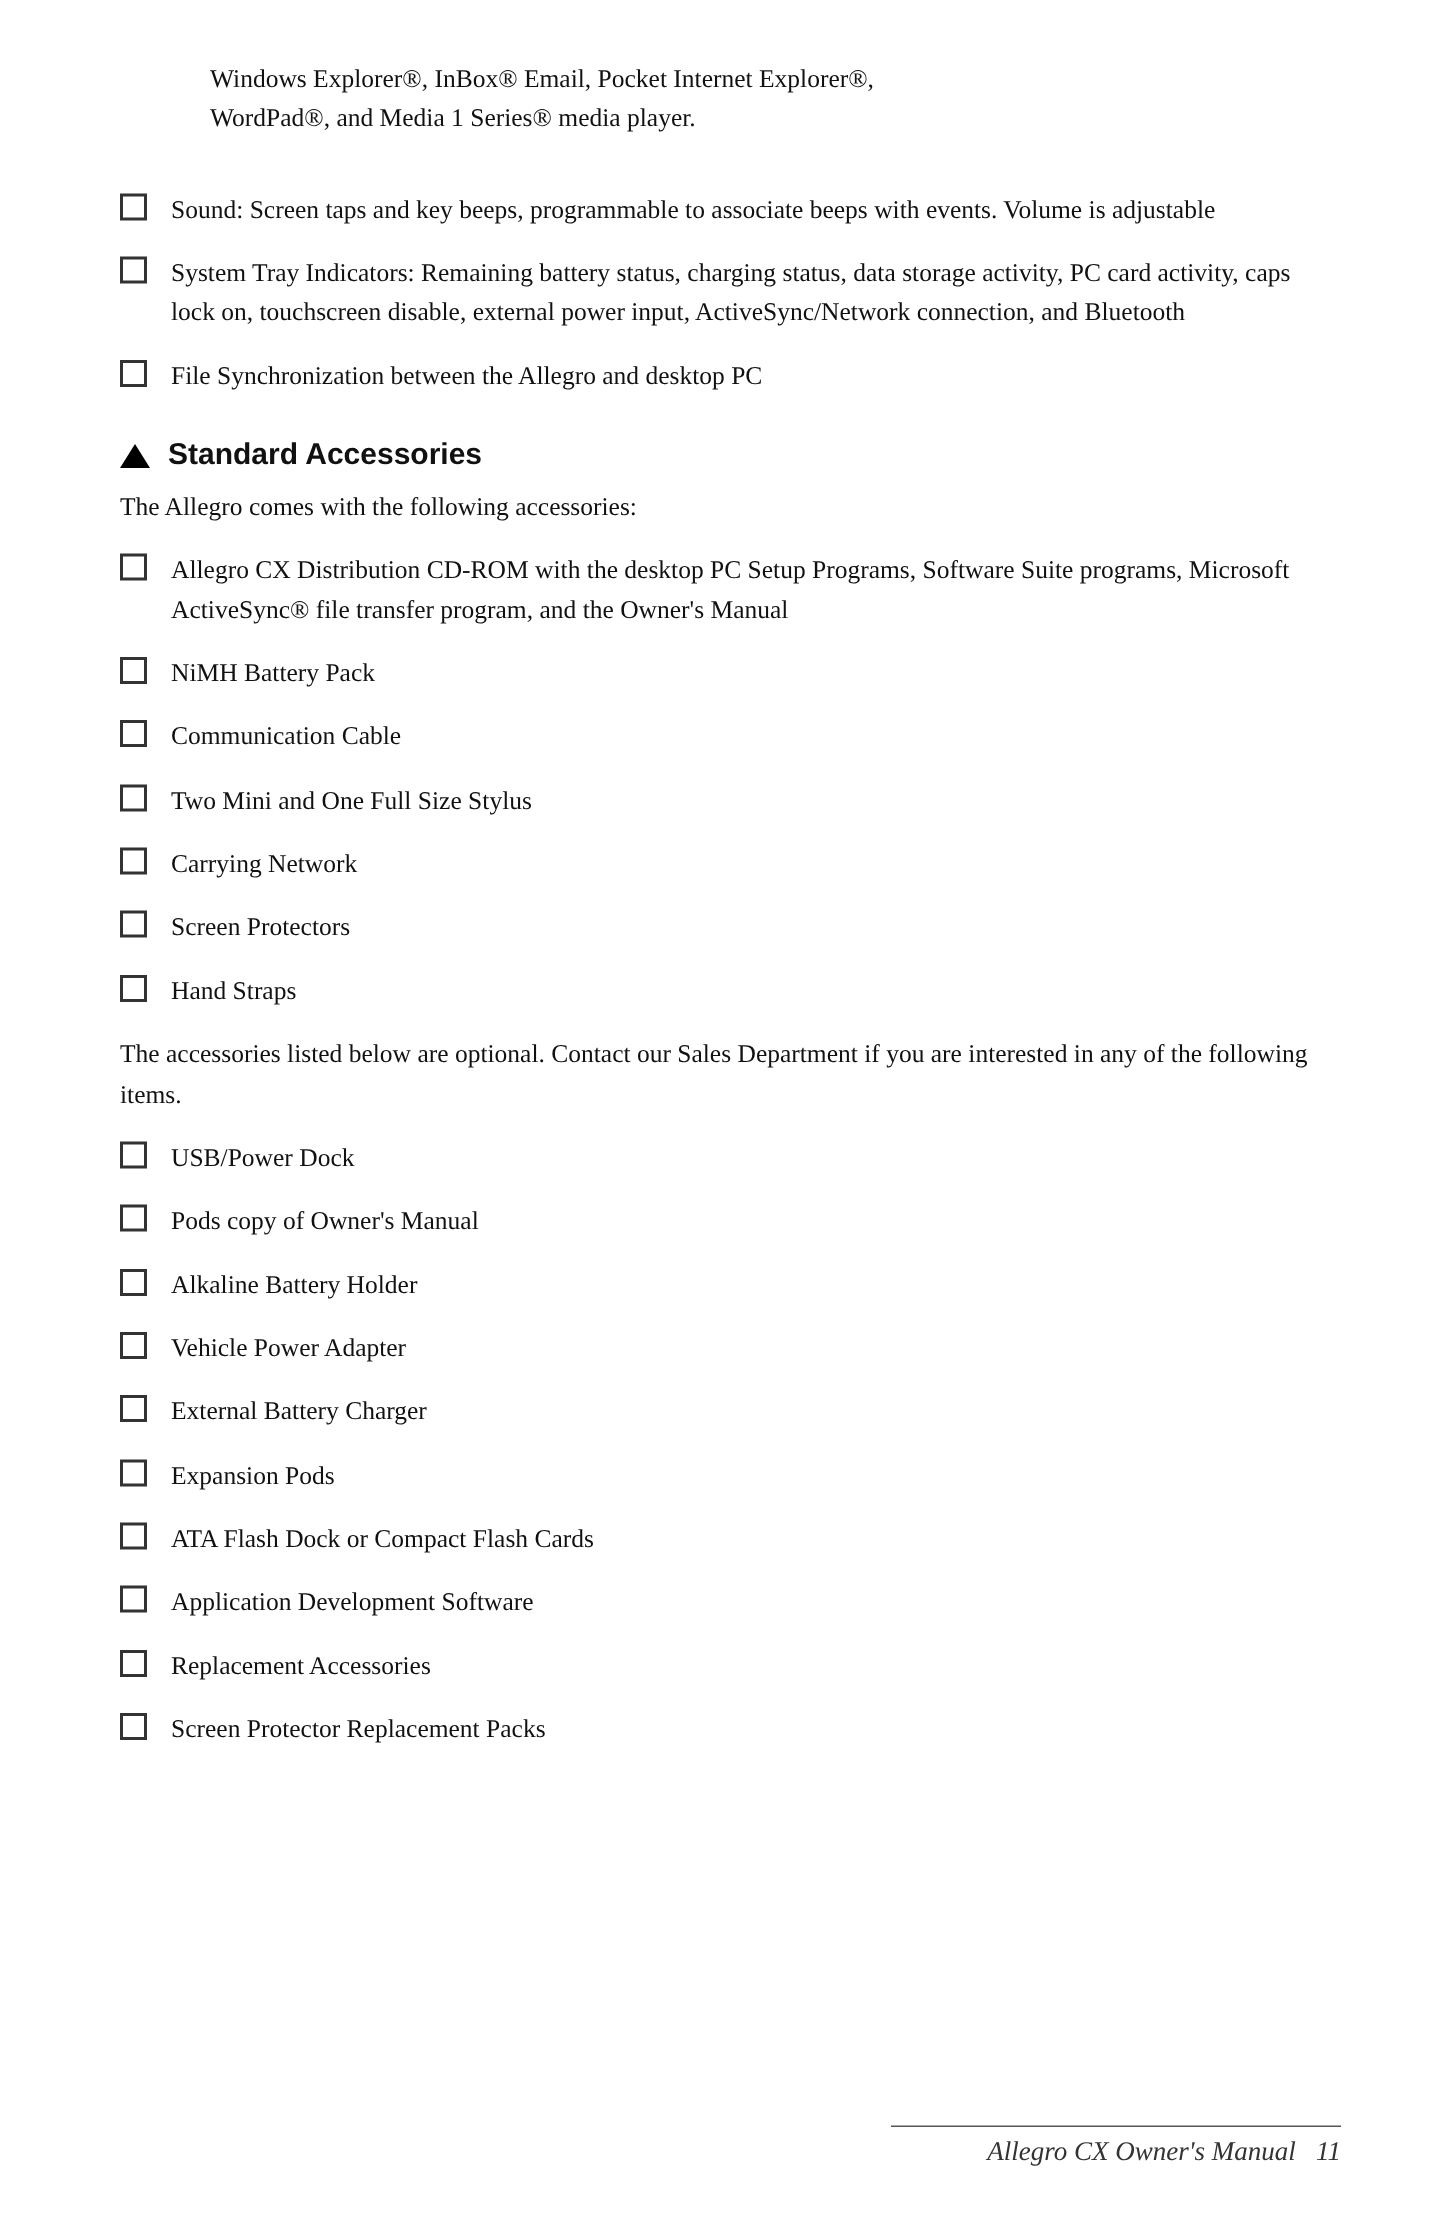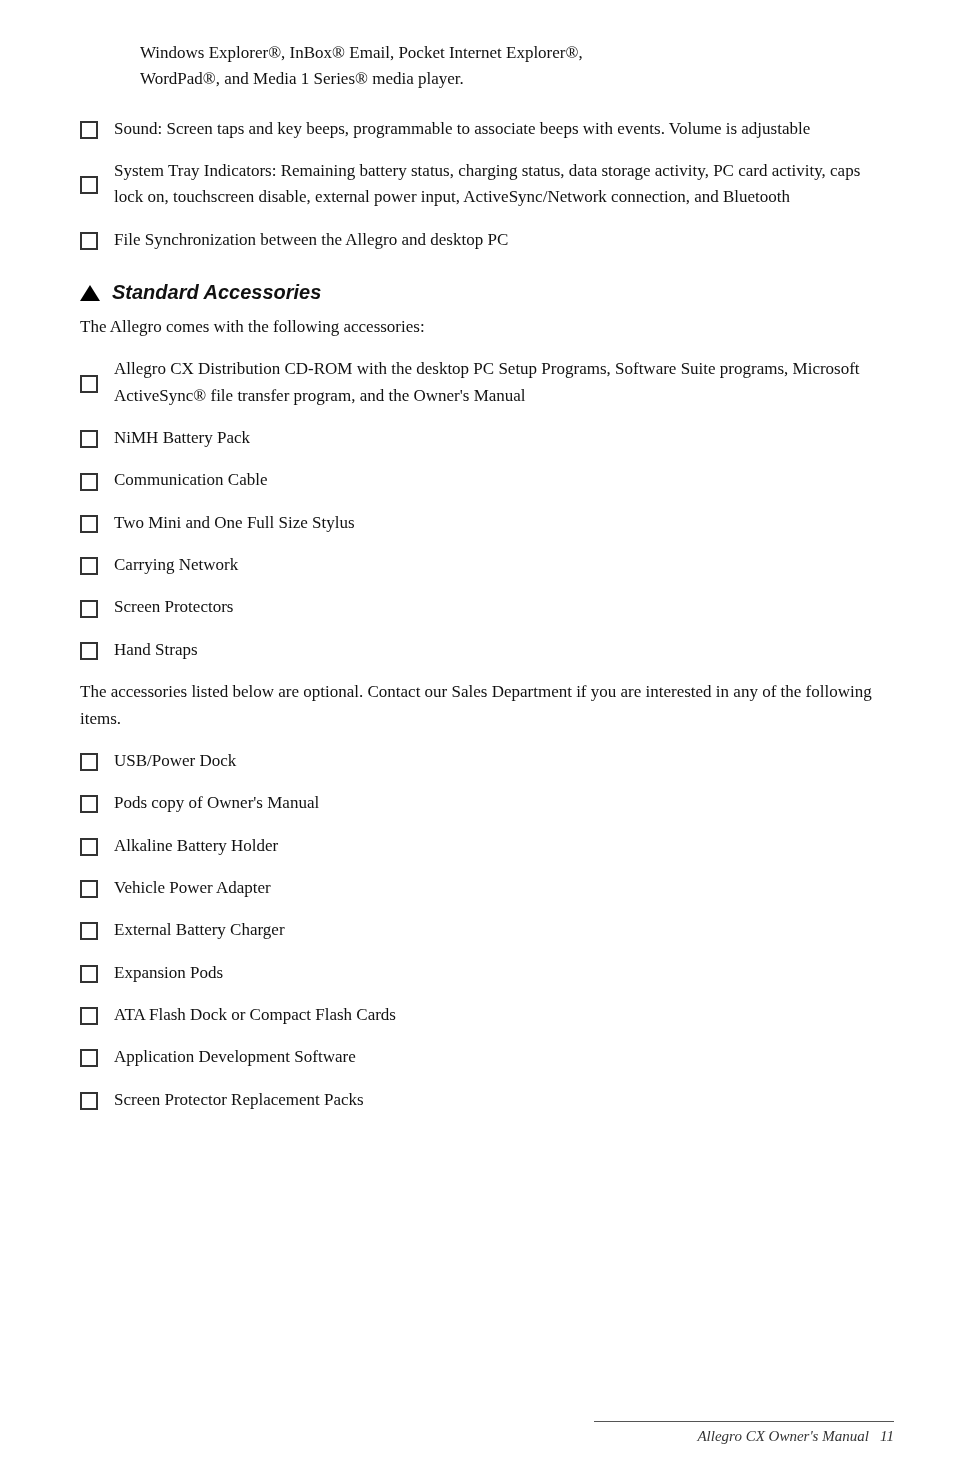--- a/index.html
+++ b/index.html
@@ -25,7 +25,7 @@
 
     .intro-text {
       margin-left: 60px;
-      margin-bottom: 23px;
+      margin-bottom: 34px;
       line-height: 1.55;
     }
 

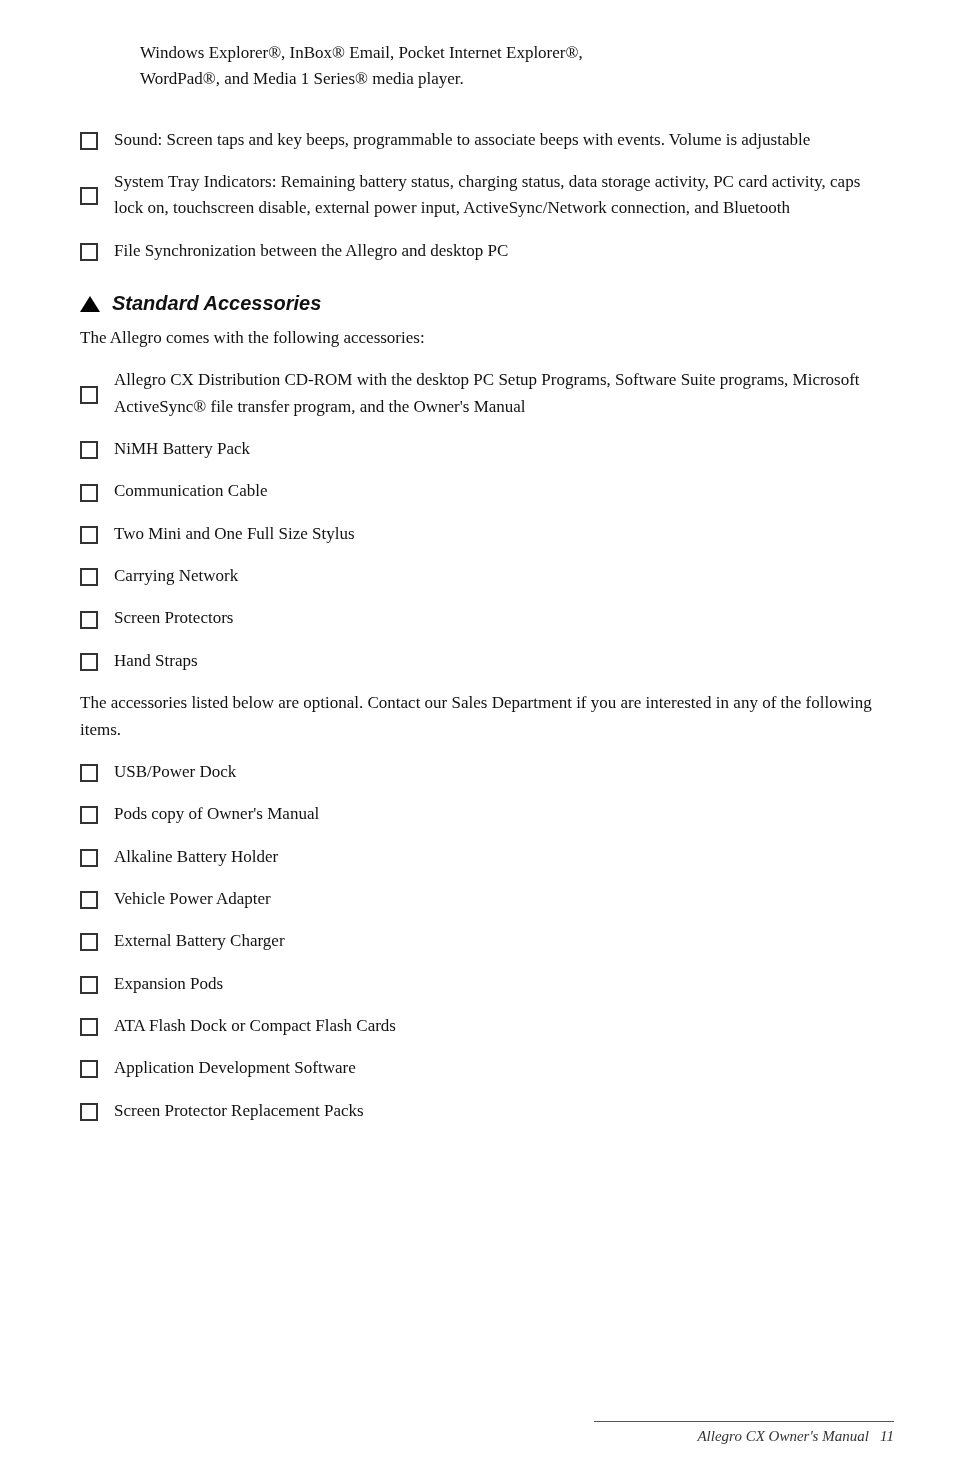--- a/index.html
+++ b/index.html
@@ -31,7 +31,7 @@
 
     .bullet-item {
       display: flex;
-      align-items: center;
+      align-items: flex-start;
       margin-bottom: 16px;
       line-height: 1.55;
     }

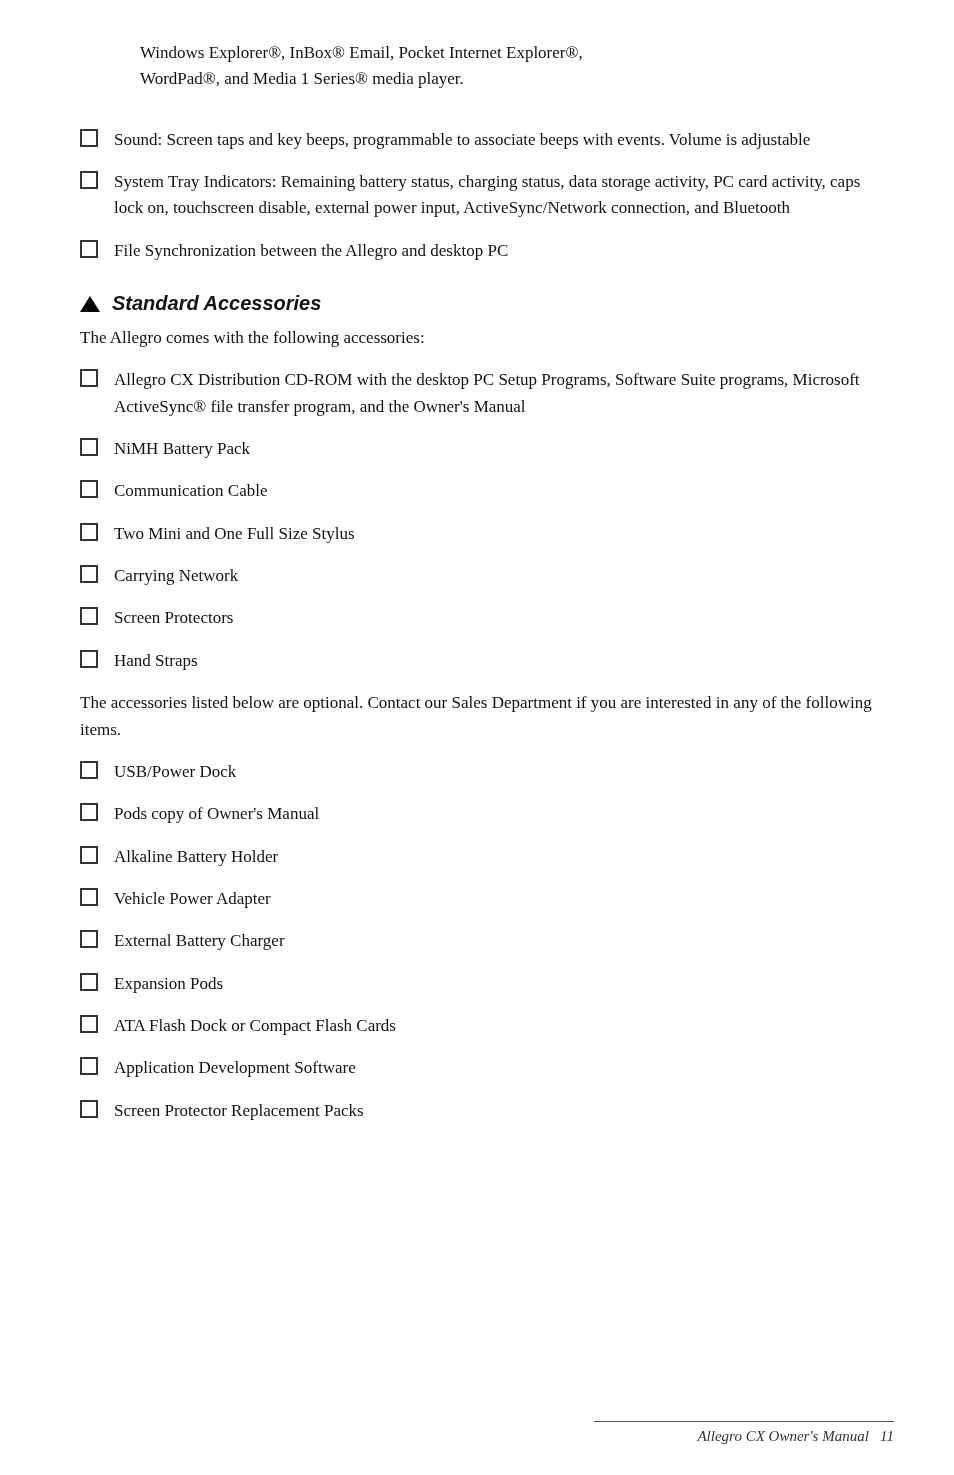--- a/index.html
+++ b/index.html
@@ -55,7 +55,6 @@
       align-items: center;
       margin-top: 28px;
       margin-bottom: 10px;
-      font-style: italic;
     }
 
     .triangle-icon {

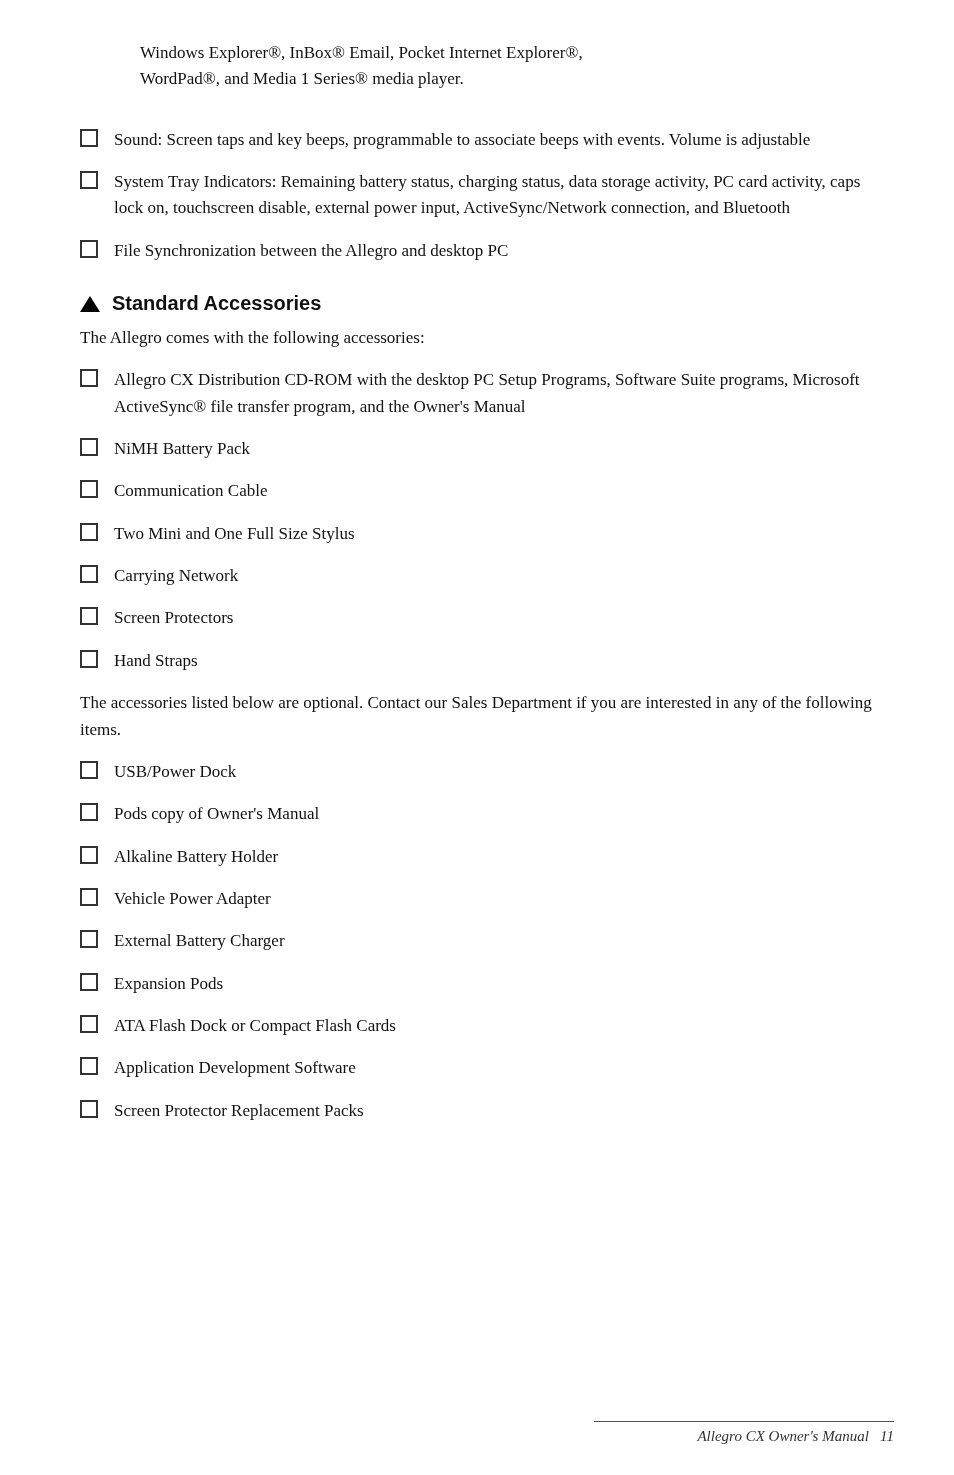--- a/index.html
+++ b/index.html
@@ -192,6 +192,10 @@
     </div>
     <div class="bullet-item">
       <span class="checkbox"></span>
+      <span class="bullet-text">Replacement Accessories</span>
+    </div>
+    <div class="bullet-item">
+      <span class="checkbox"></span>
       <span class="bullet-text">Screen Protector Replacement Packs</span>
     </div>
   </div>

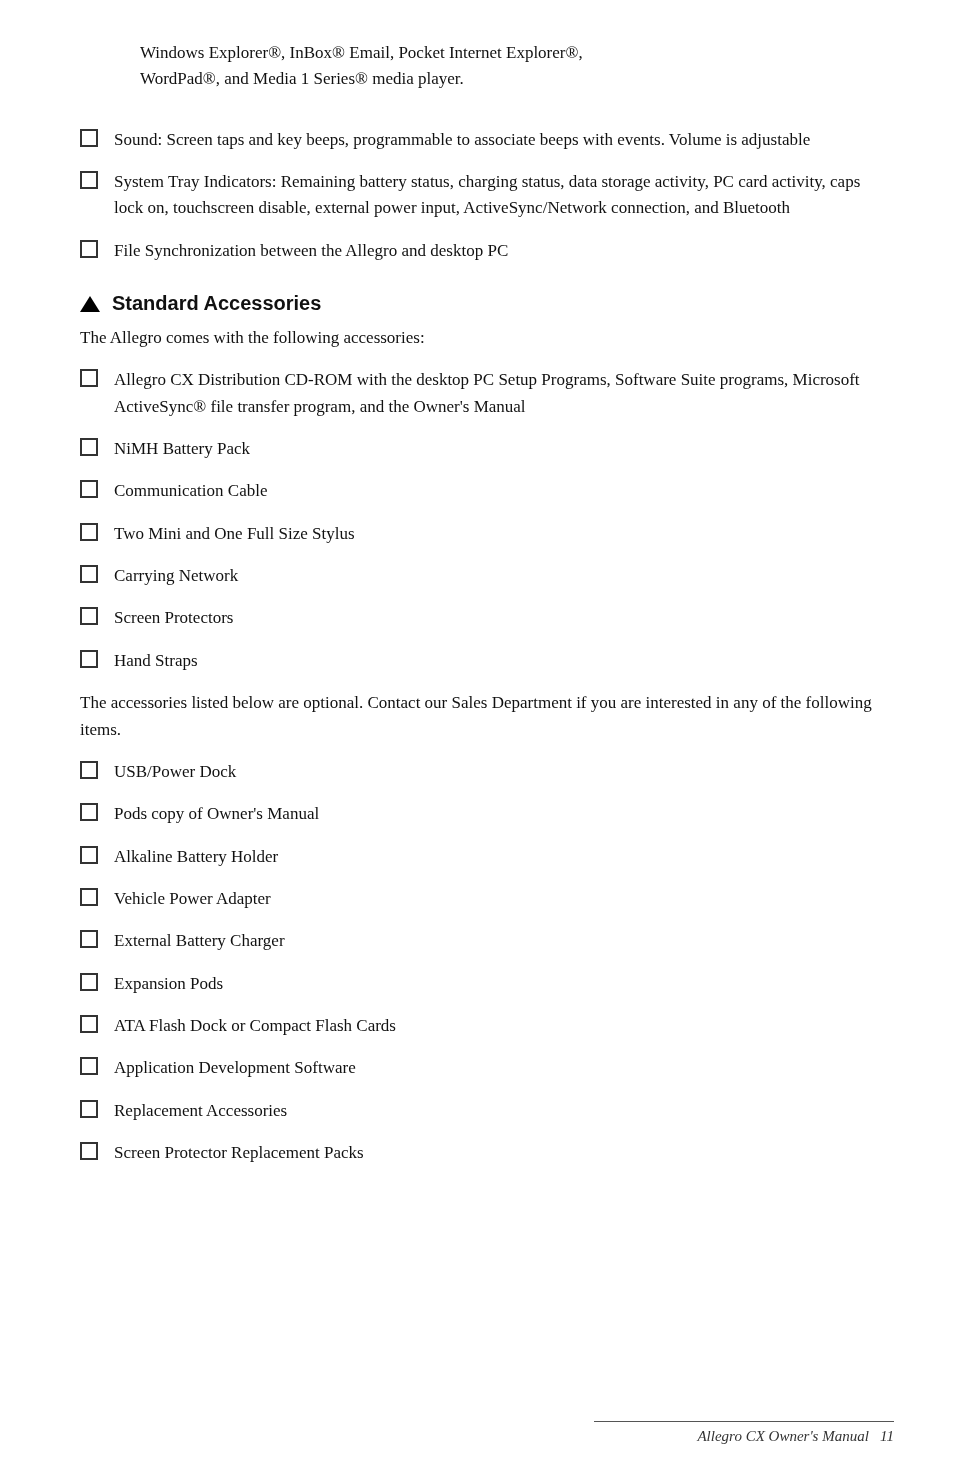--- a/index.html
+++ b/index.html
@@ -85,7 +85,7 @@
       right: 60px;
       font-style: italic;
       font-family: Georgia, serif;
-      font-size: 15px;
+      font-size: 18px;
       color: #333;
       border-top: 1px solid #555;
       padding-top: 6px;

